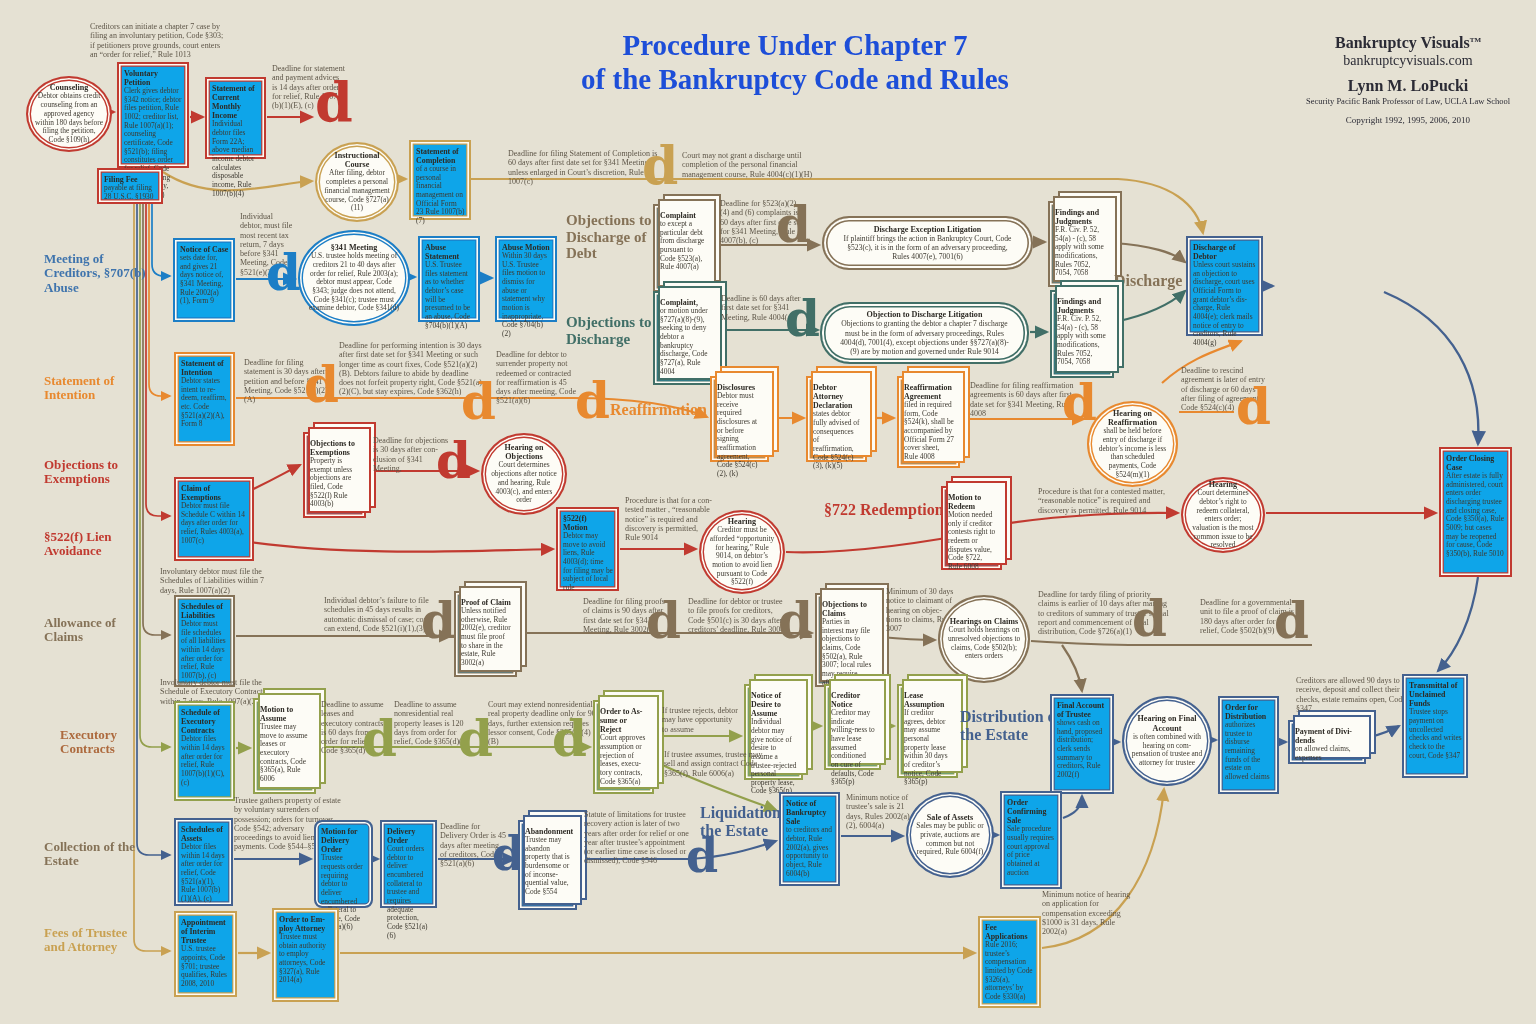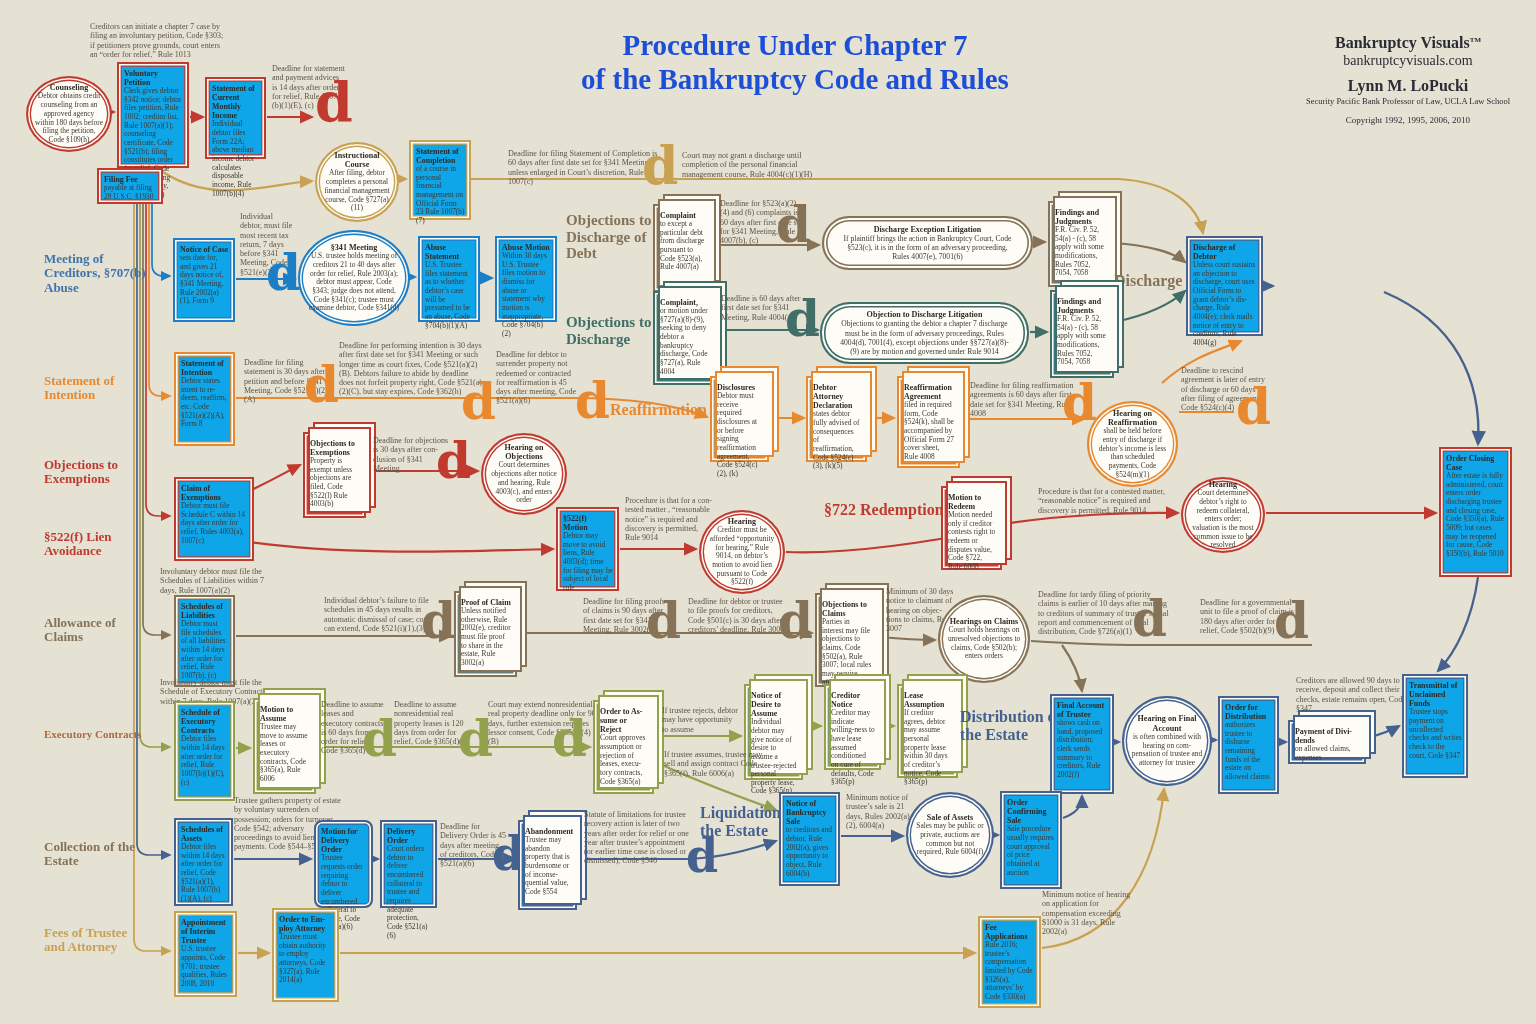--- a/index.html
+++ b/index.html
@@ -256,7 +256,7 @@
     <div class="node dee" style="left: 1132px; top: 598px; --c: #857257; font-size: 50px;"><span>d</span></div>
     <div class="node note" style="left: 1200px; top: 598px; width: 96px;"><span>Deadline for a governmental unit to file a proof of claim is 180 days after order for relief, Code §502(b)(9)</span></div>
     <div class="node dee" style="left: 1274px; top: 600px; --c: #857257; font-size: 50px;"><span>d</span></div>
-    <div class="node label" style="left: 44px; top: 728px; width: 100px; --c: #ad6a3e; font-size: 11px;"><span>Executory Contracts</span></div>
+    <div class="node label" style="left: 60px; top: 728px; width: 100px; --c: #ad6a3e; font-size: 13px;"><span>Executory Contracts</span></div>
     <div class="node note" style="left: 160px; top: 678px; width: 114px;"><span>Involuntary debtor must file the Schedule of Executory Contracts within 7 days, Rule 1007(a)(2)</span></div>
     <div class="node box" style="left: 174px; top: 701px; width: 61px; height: 100px; --c: #93a04c;"><b>Schedule of Executory Contracts</b><span>Debtor files within 14 days after order for relief, Rule 1007(b)(1)(C), (c)</span></div>
     <div class="node stack" style="left: 253px; top: 698px; width: 63px; height: 96px; --c: #93a04c;"><b>Motion to Assume</b><span>Trustee may move to assume leases or executory contracts, Code §365(a), Rule 6006</span></div>

